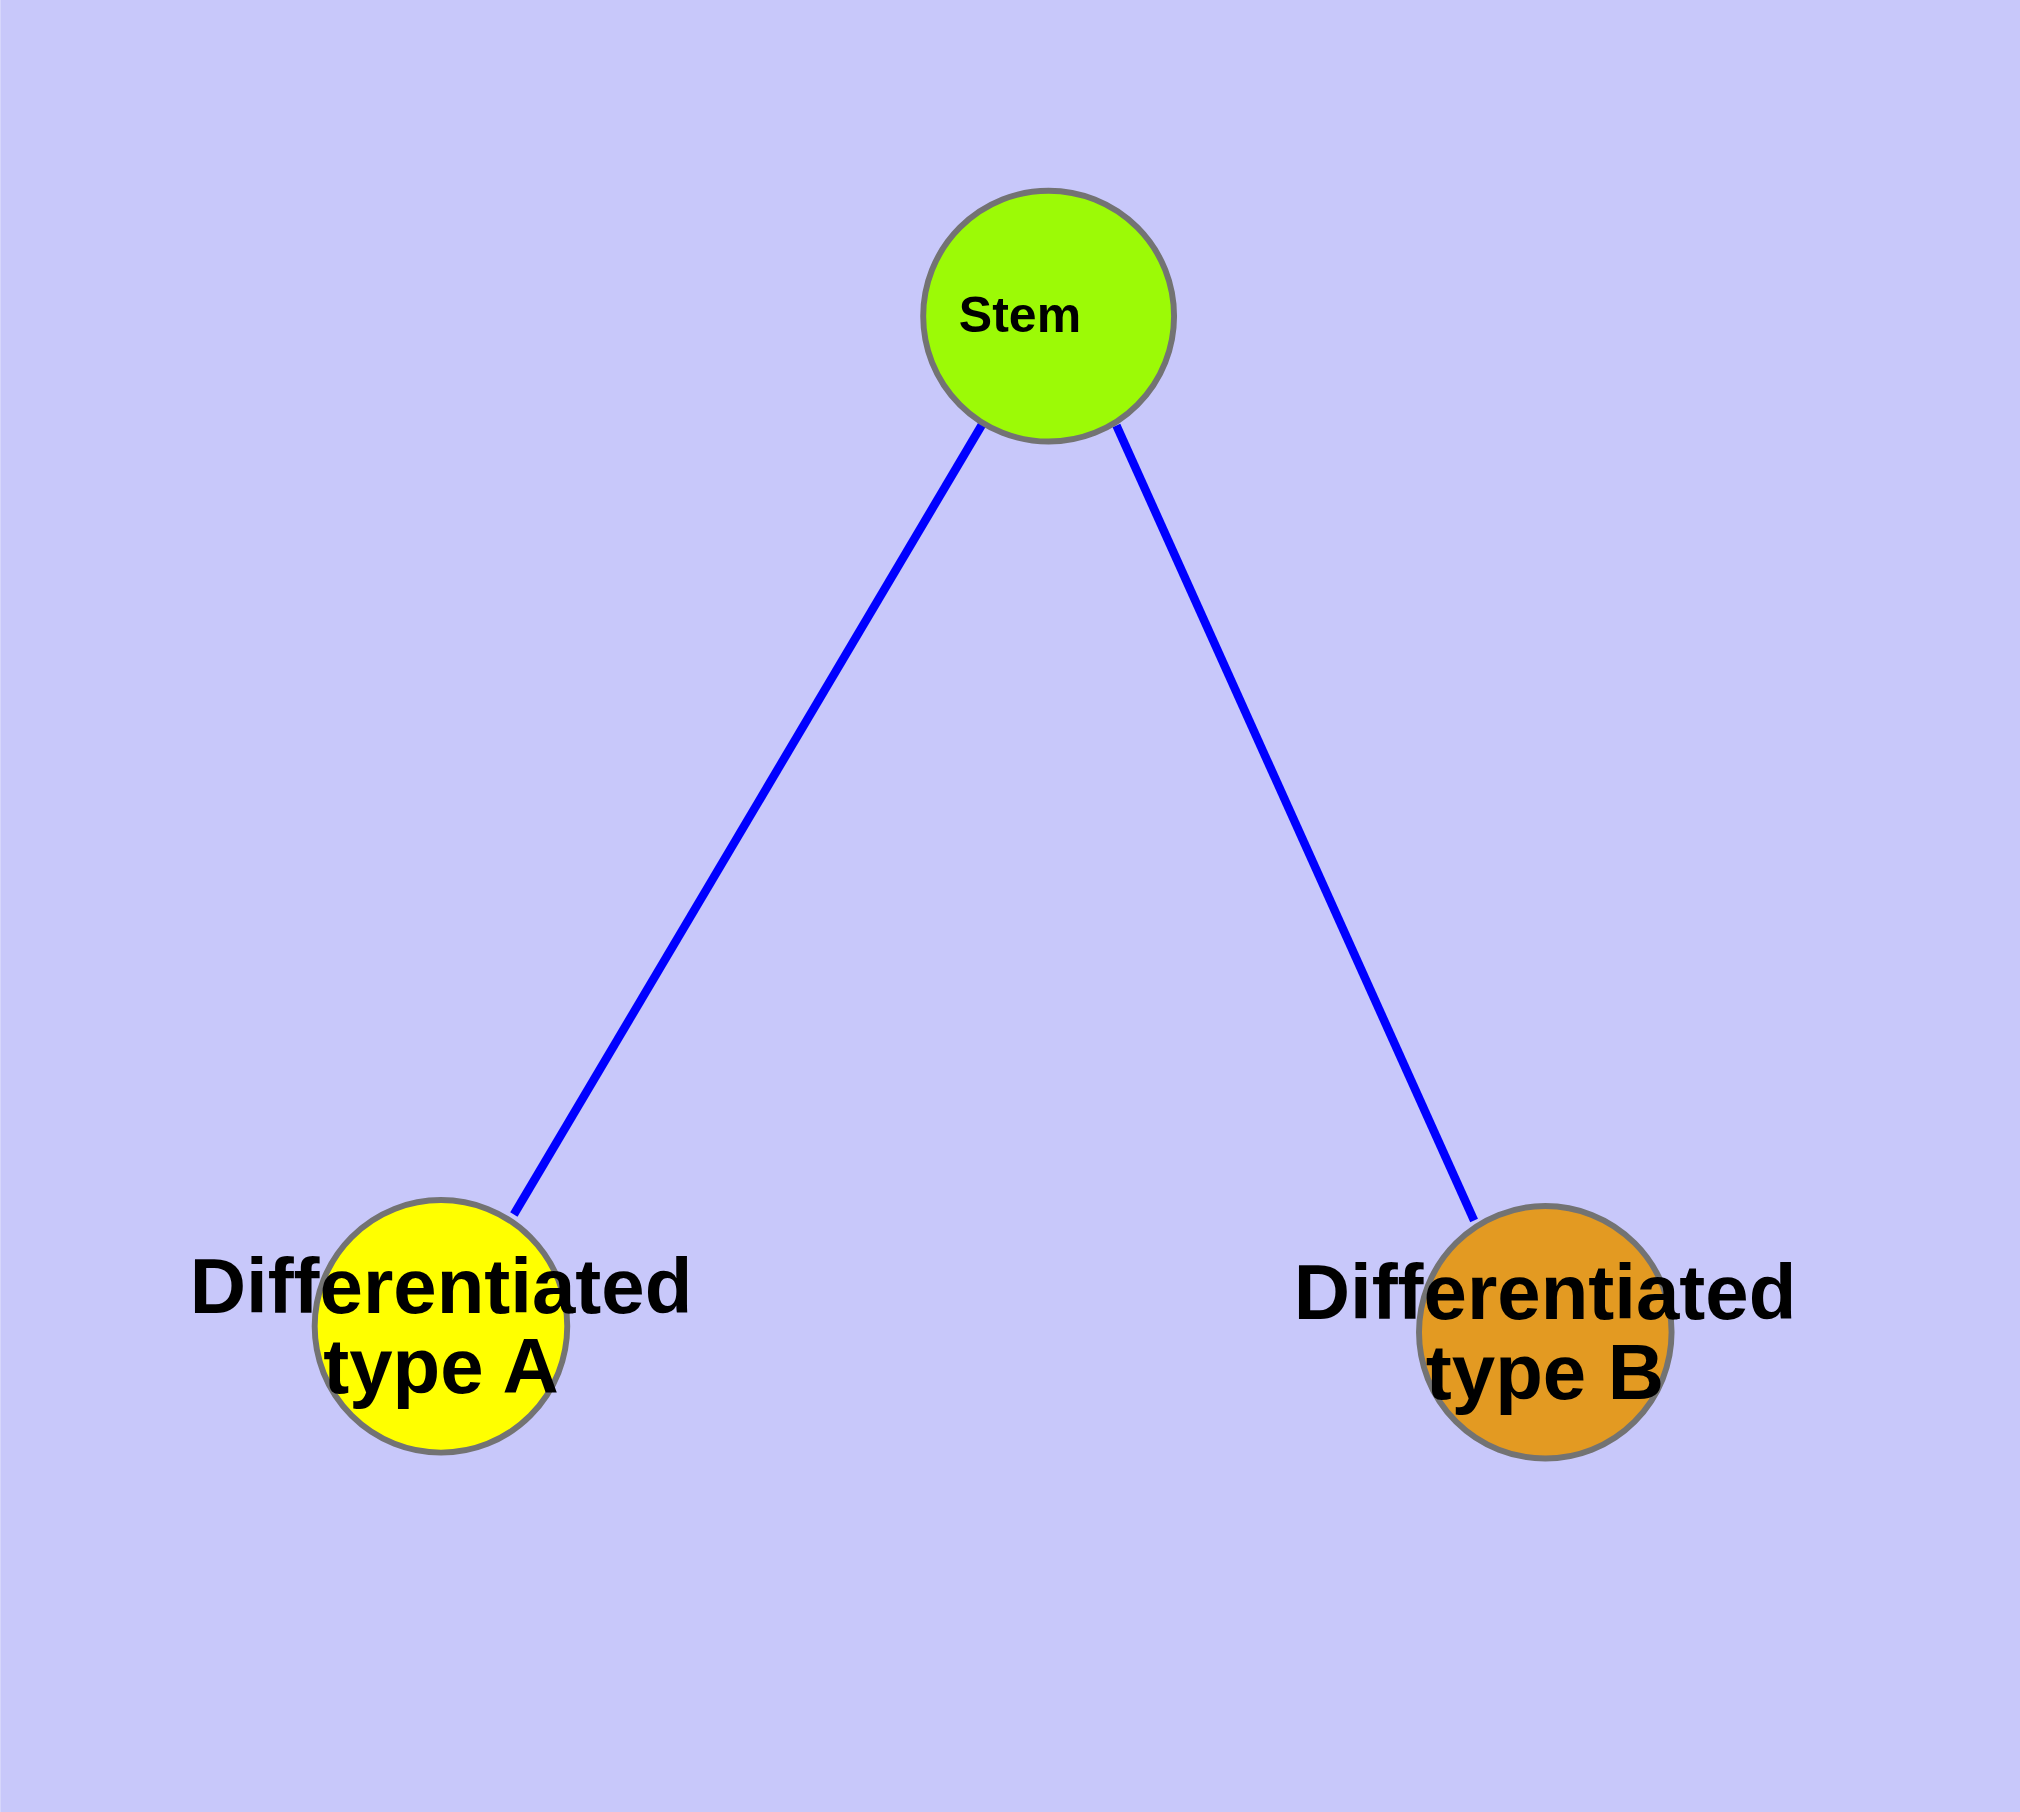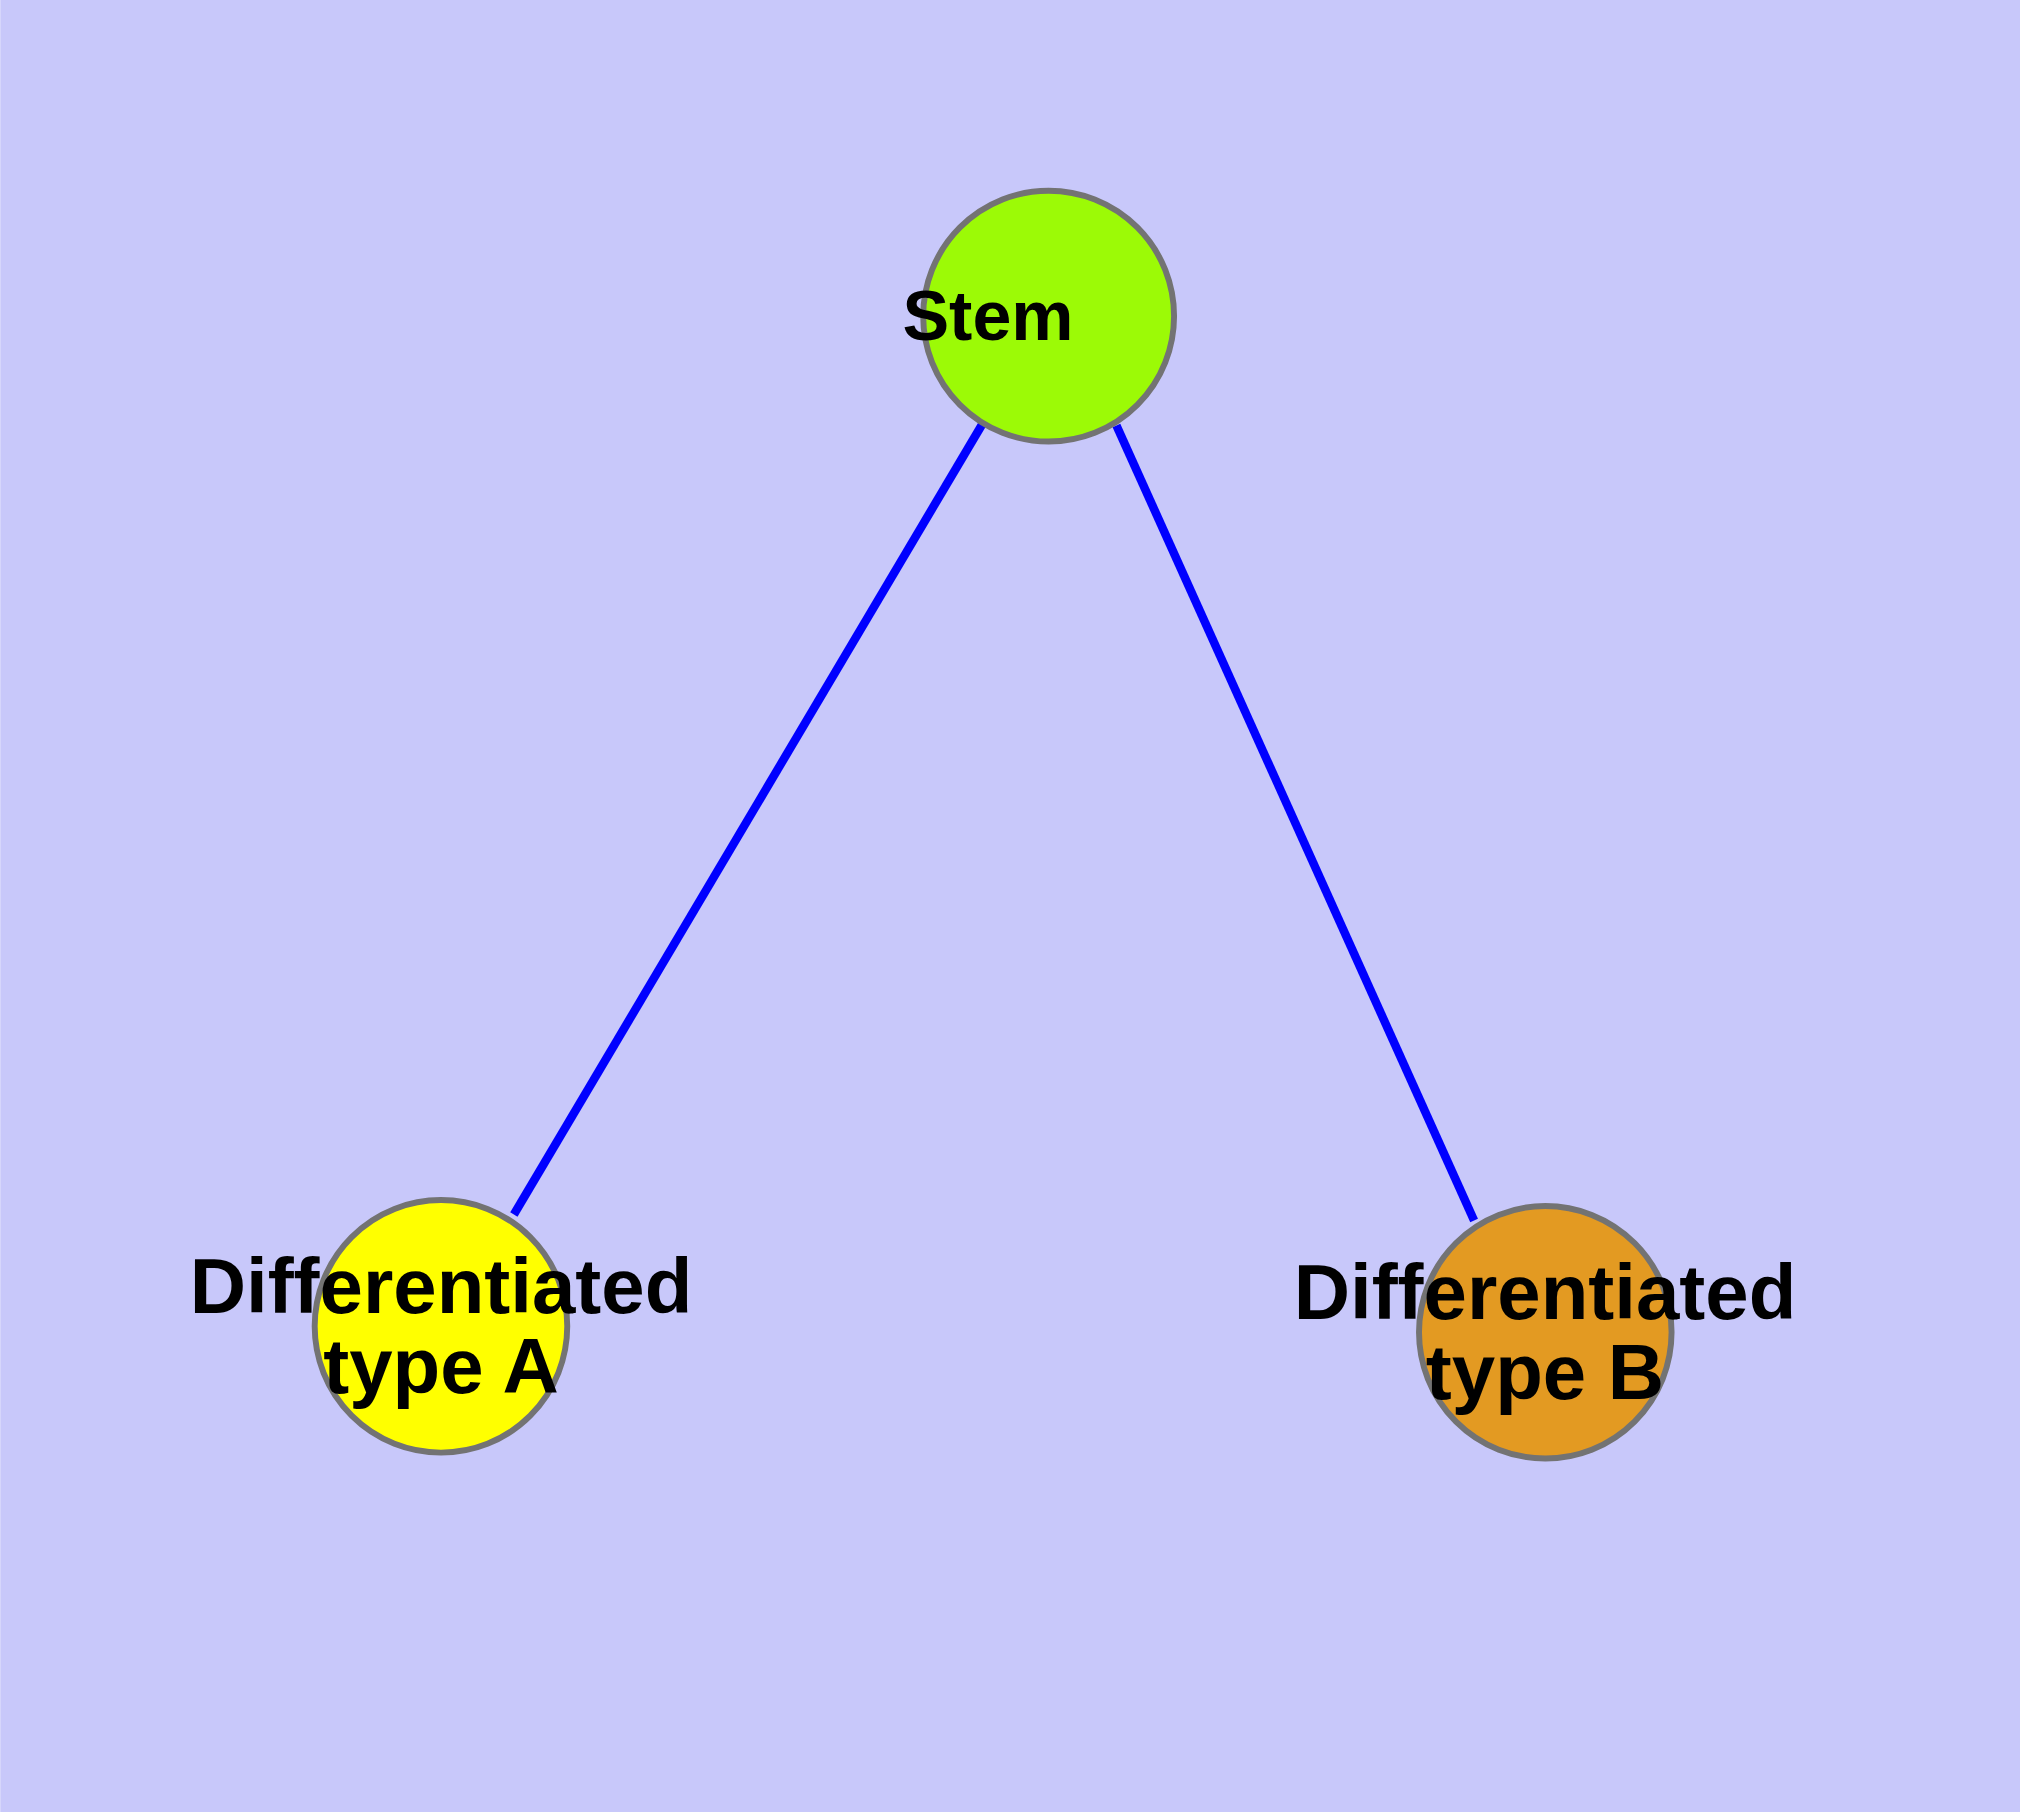--- a/index.html
+++ b/index.html
@@ -58,7 +58,7 @@
     </g>
   </svg>
 
-  <div class="node-label" id="label-0" style="left: 988px; top: 316px; font-size: 70px; color: rgb(0, 0, 0);">Stem</div>
+  <div class="node-label" id="label-0" style="left: 1020px; top: 316px; font-size: 50px; color: rgb(0, 0, 0);">Stem</div>
 
   <div class="node-label" id="label-1" style="left: 441px; top: 1326px; font-size: 78px; color: rgb(0, 0, 0);">Differentiated
 type A</div>

